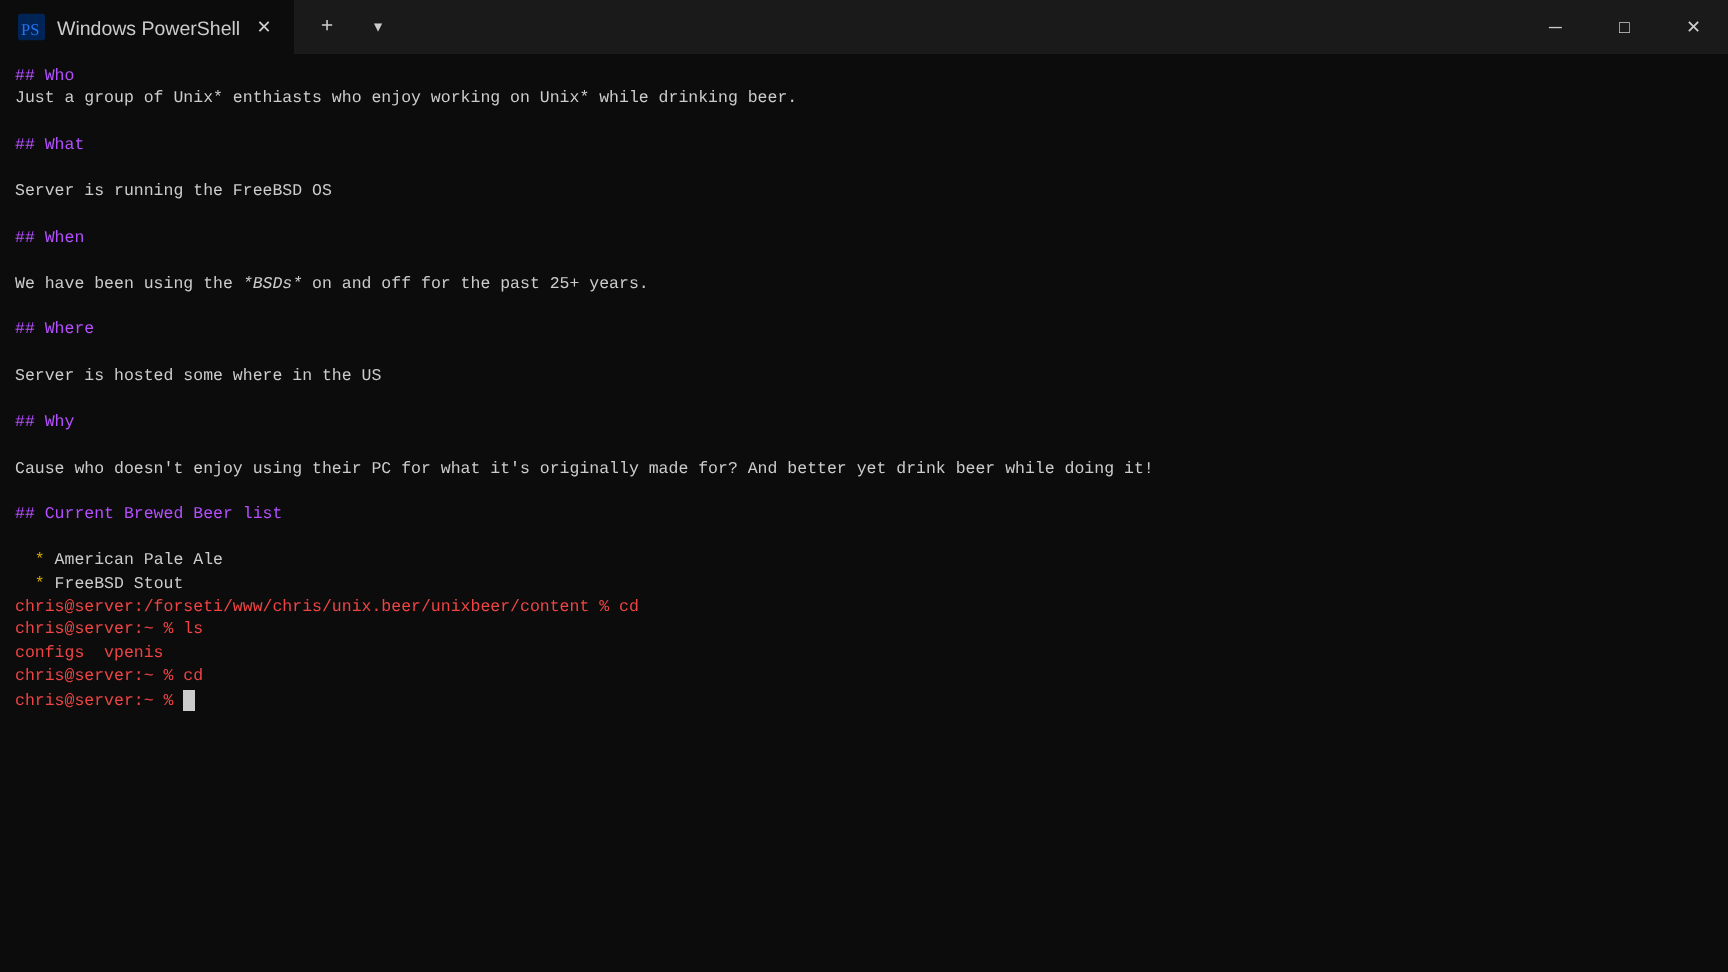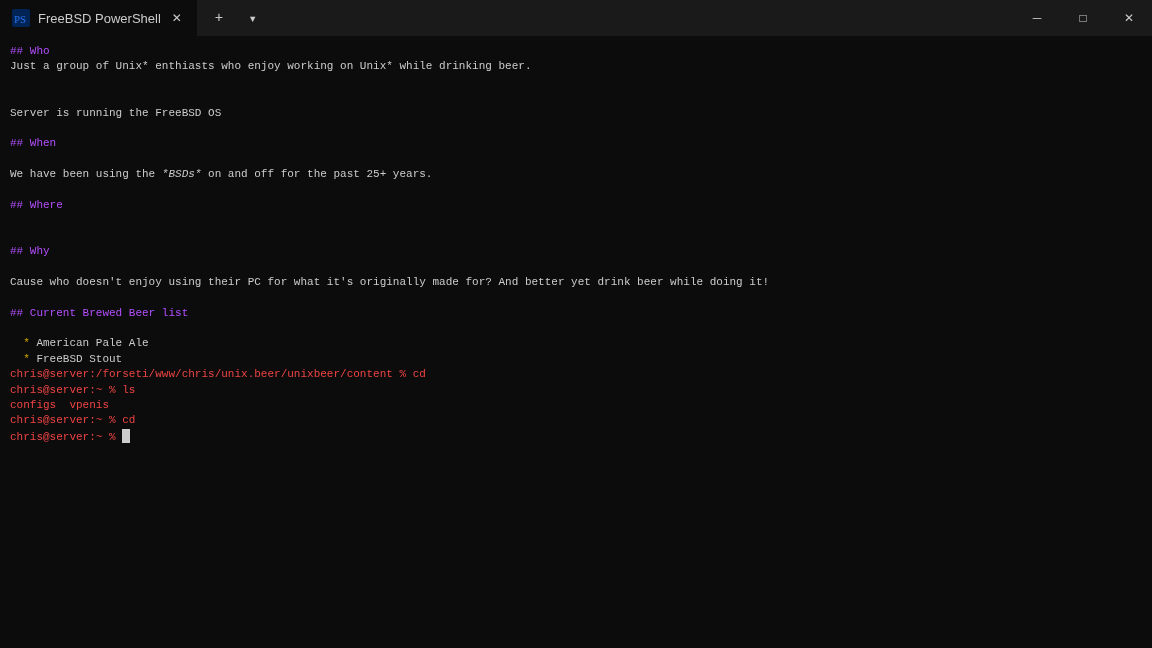--- a/index.html
+++ b/index.html
@@ -173,7 +173,7 @@
           <rect width="18" height="18" rx="2" fill="#012456"></rect>
           <text x="2" y="14" font-size="11" fill="#2672ec" font-family="Consolas">PS</text>
         </svg>
-        <span>FreeBSD PowerShell</span>
+        <span>Windows PowerShell</span>
         <div class="tab-close">
           <span>✕</span>
         </div>

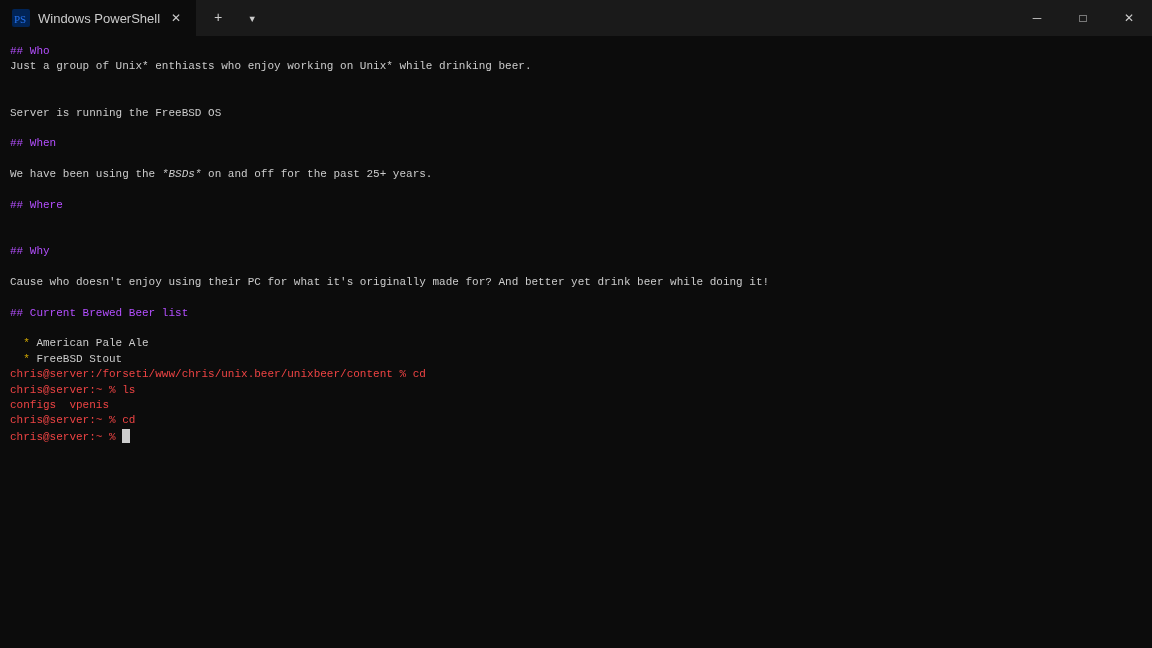--- a/index.html
+++ b/index.html
@@ -211,6 +211,9 @@
     </div>
     <div>&nbsp;</div>
 
+    <div>
+      <span class="heading">## What</span>
+    </div>
     <div>&nbsp;</div>
     <div>
       <span class="text-line">Server is running the FreeBSD OS</span>

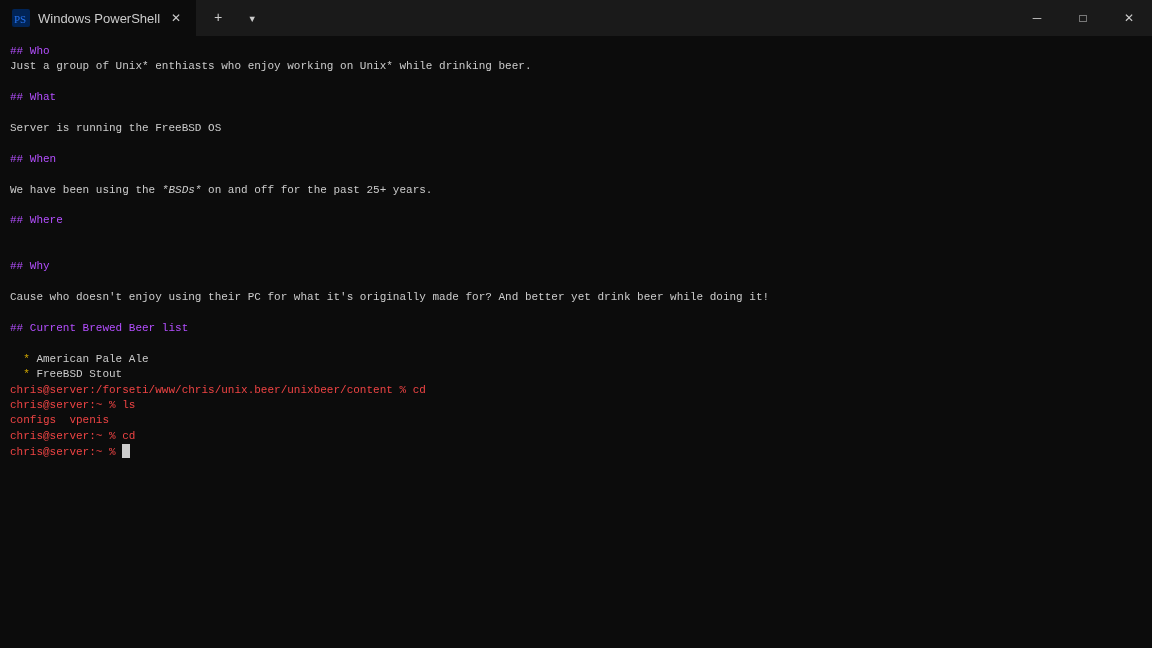--- a/index.html
+++ b/index.html
@@ -233,6 +233,9 @@
       <span class="heading">## Where</span>
     </div>
     <div>&nbsp;</div>
+    <div>
+      <span class="text-line">Server is hosted some where in the US</span>
+    </div>
     <div>&nbsp;</div>
 
     <div>

